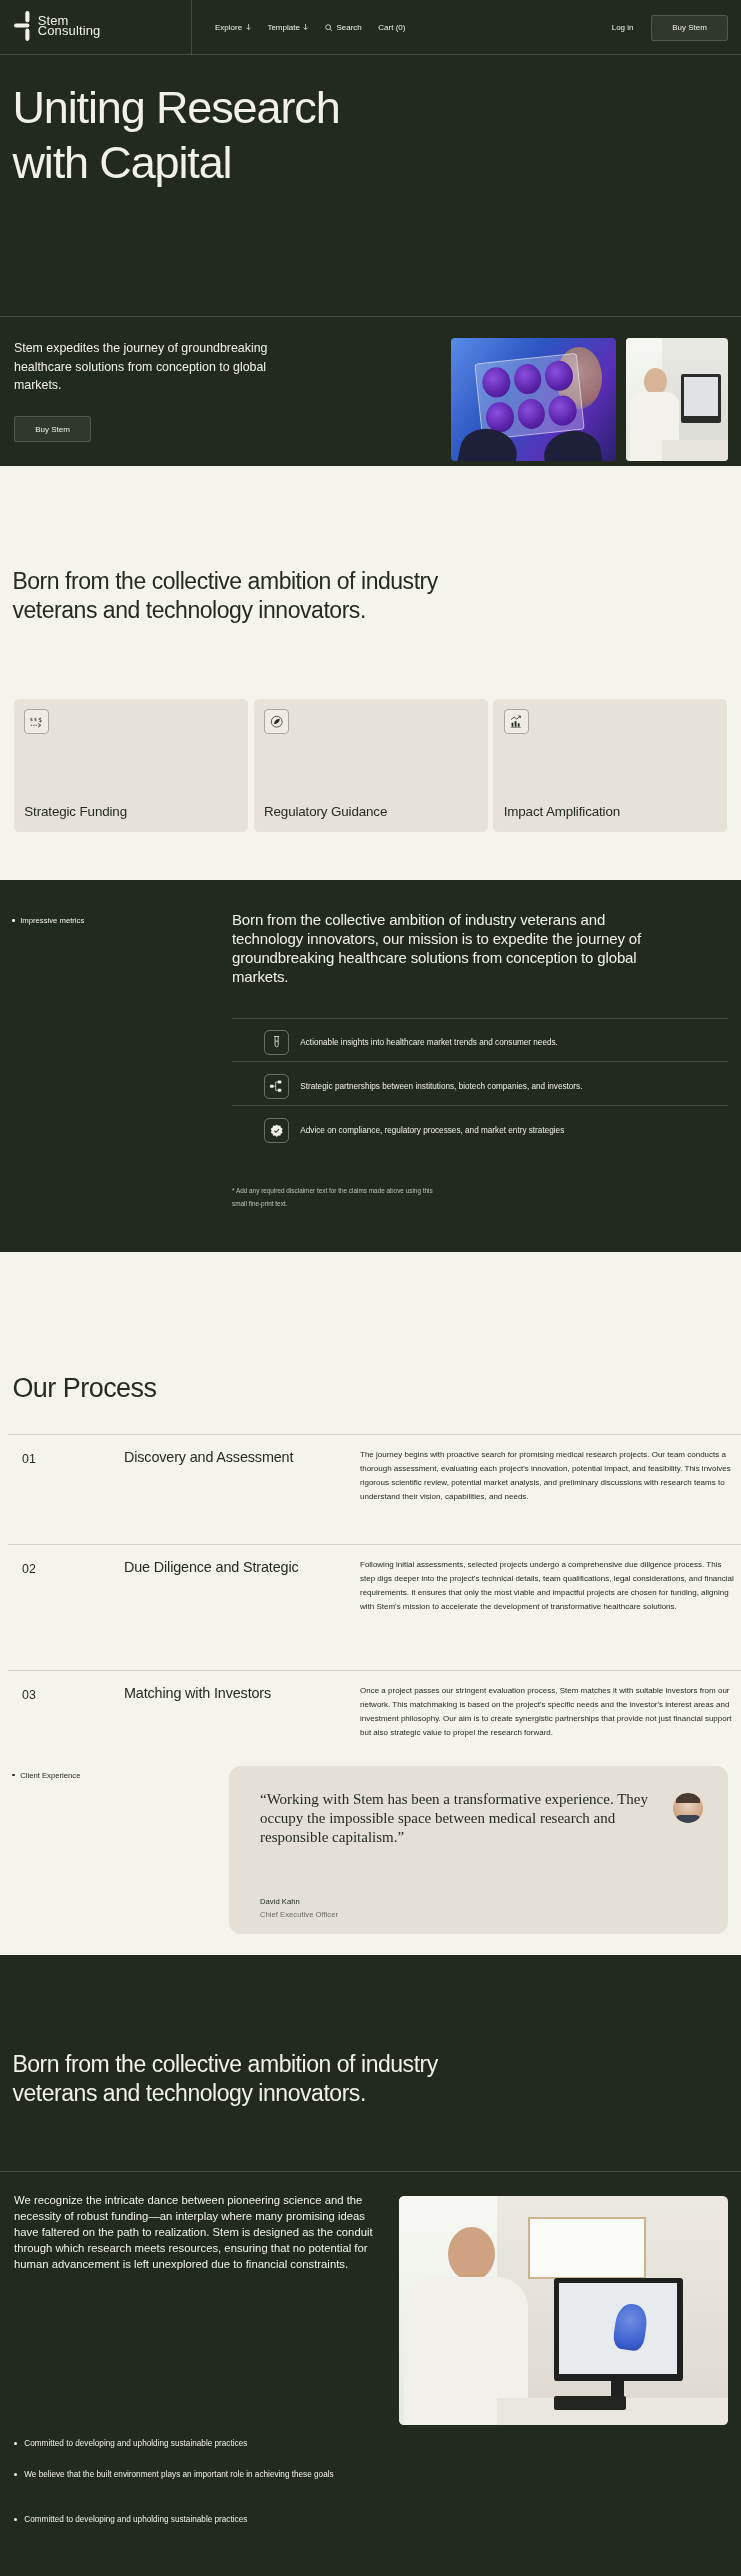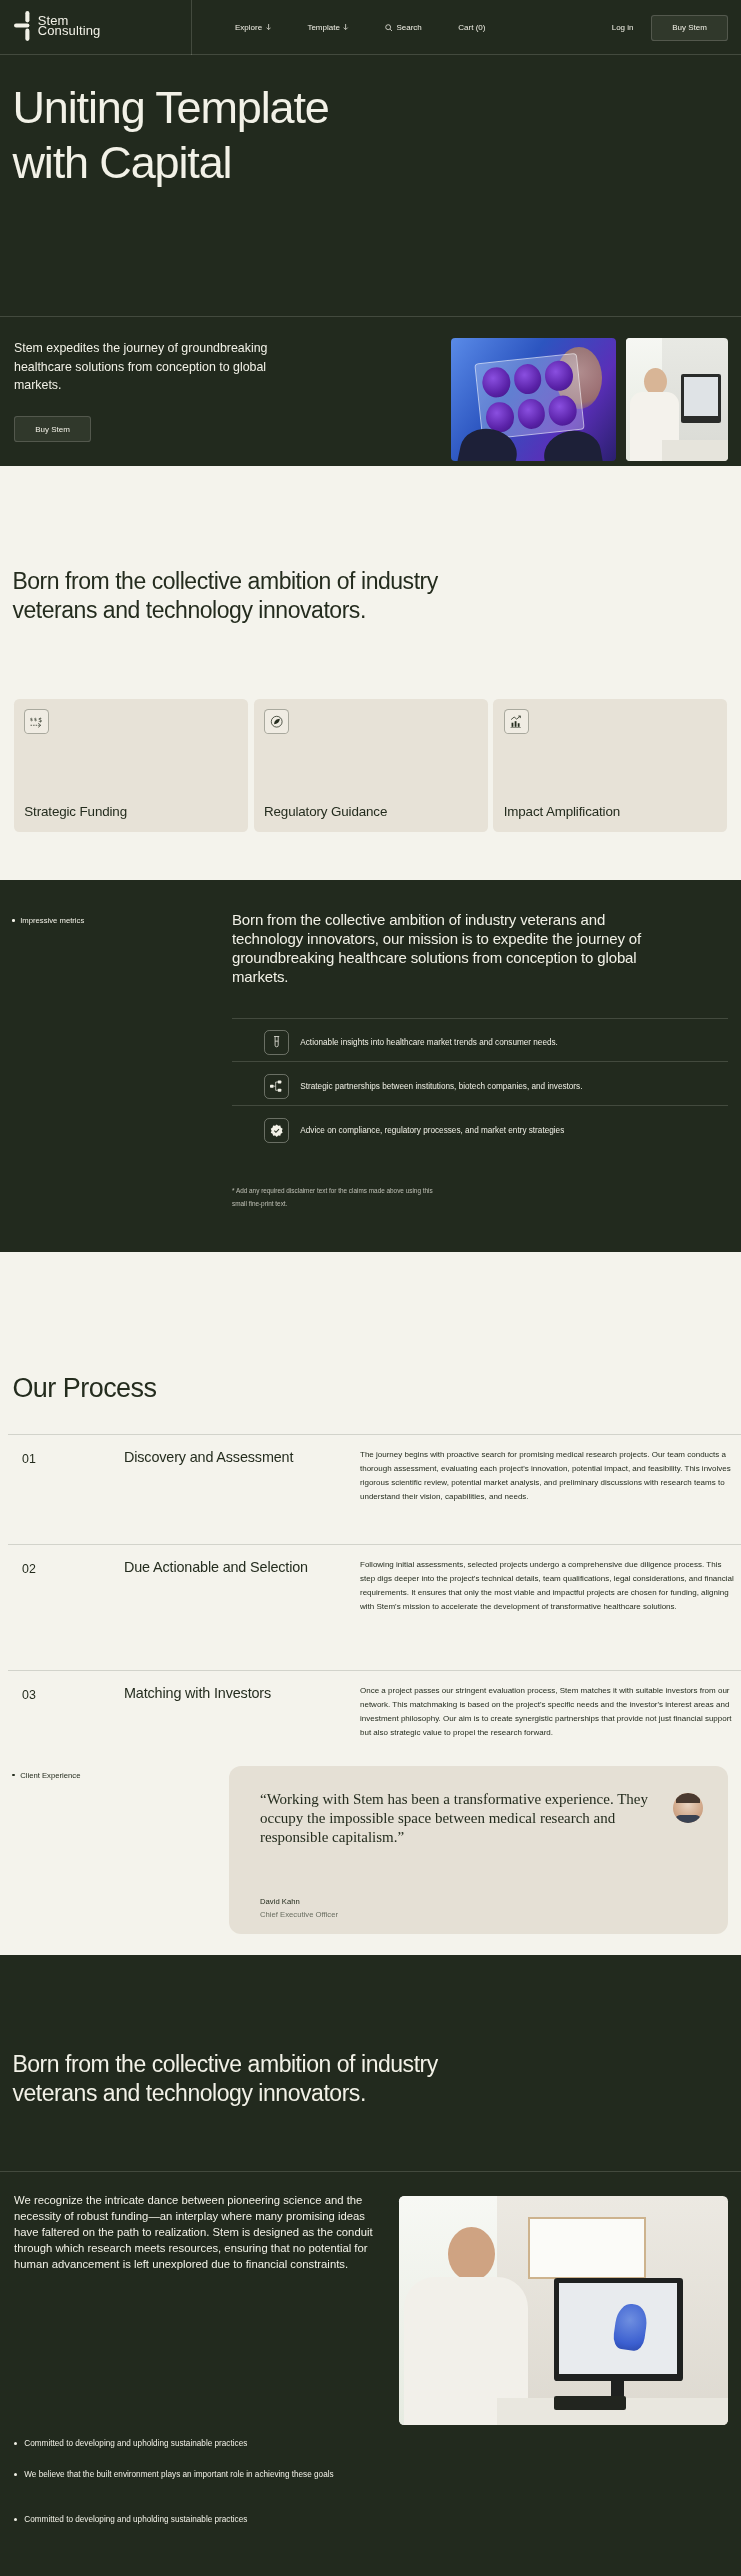--- a/index.html
+++ b/index.html
@@ -34,7 +34,7 @@
   .brand svg{display:block;}
   .brand-text{font-size:13px;line-height:9.8px;letter-spacing:.01em;}
   .nav{position:absolute;left:215px;top:0;height:55px;display:flex;align-items:center;gap:16.5px;color:var(--cream);font-size:8px;}
-  .nav-item{display:flex;align-items:center;gap:3.6px;cursor:pointer;margin-left:20px;}
+  .nav-item{display:flex;align-items:center;gap:3.6px;cursor:pointer;}
   .nav-item svg{display:block;}
   .header-right{position:absolute;right:14px;top:0;height:55px;display:flex;align-items:center;gap:17.5px;color:var(--cream);font-size:8px;}
   .btn{display:inline-flex;align-items:center;justify-content:center;

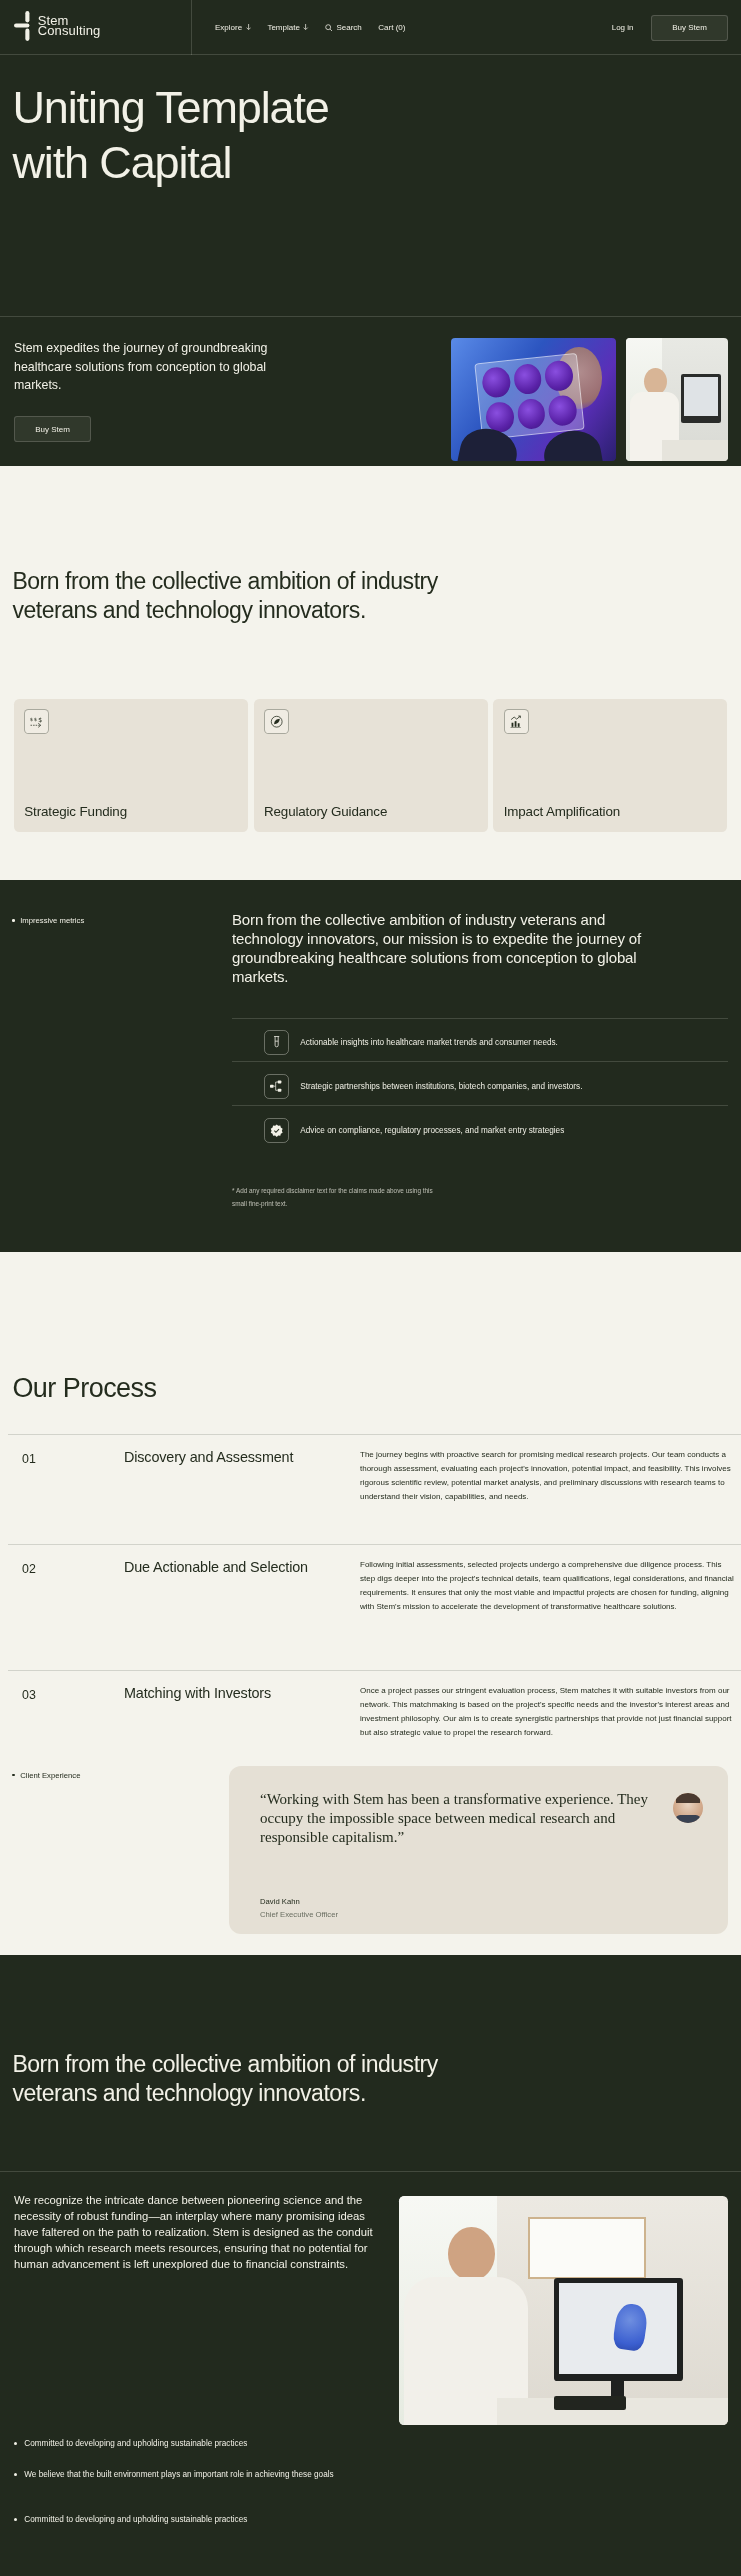--- a/index.html
+++ b/index.html
@@ -180,7 +180,7 @@
 
   <section class="hero">
     <h1 class="hero-title">
-      <span>Uniting Template</span><br><span>with Capital</span>
+      <span>Uniting Research</span><br><span>with Capital</span>
     </h1>
     <div class="hero-divider"></div>
     <p class="hero-sub">Stem expedites the journey of groundbreaking healthcare solutions from conception to global markets.</p>

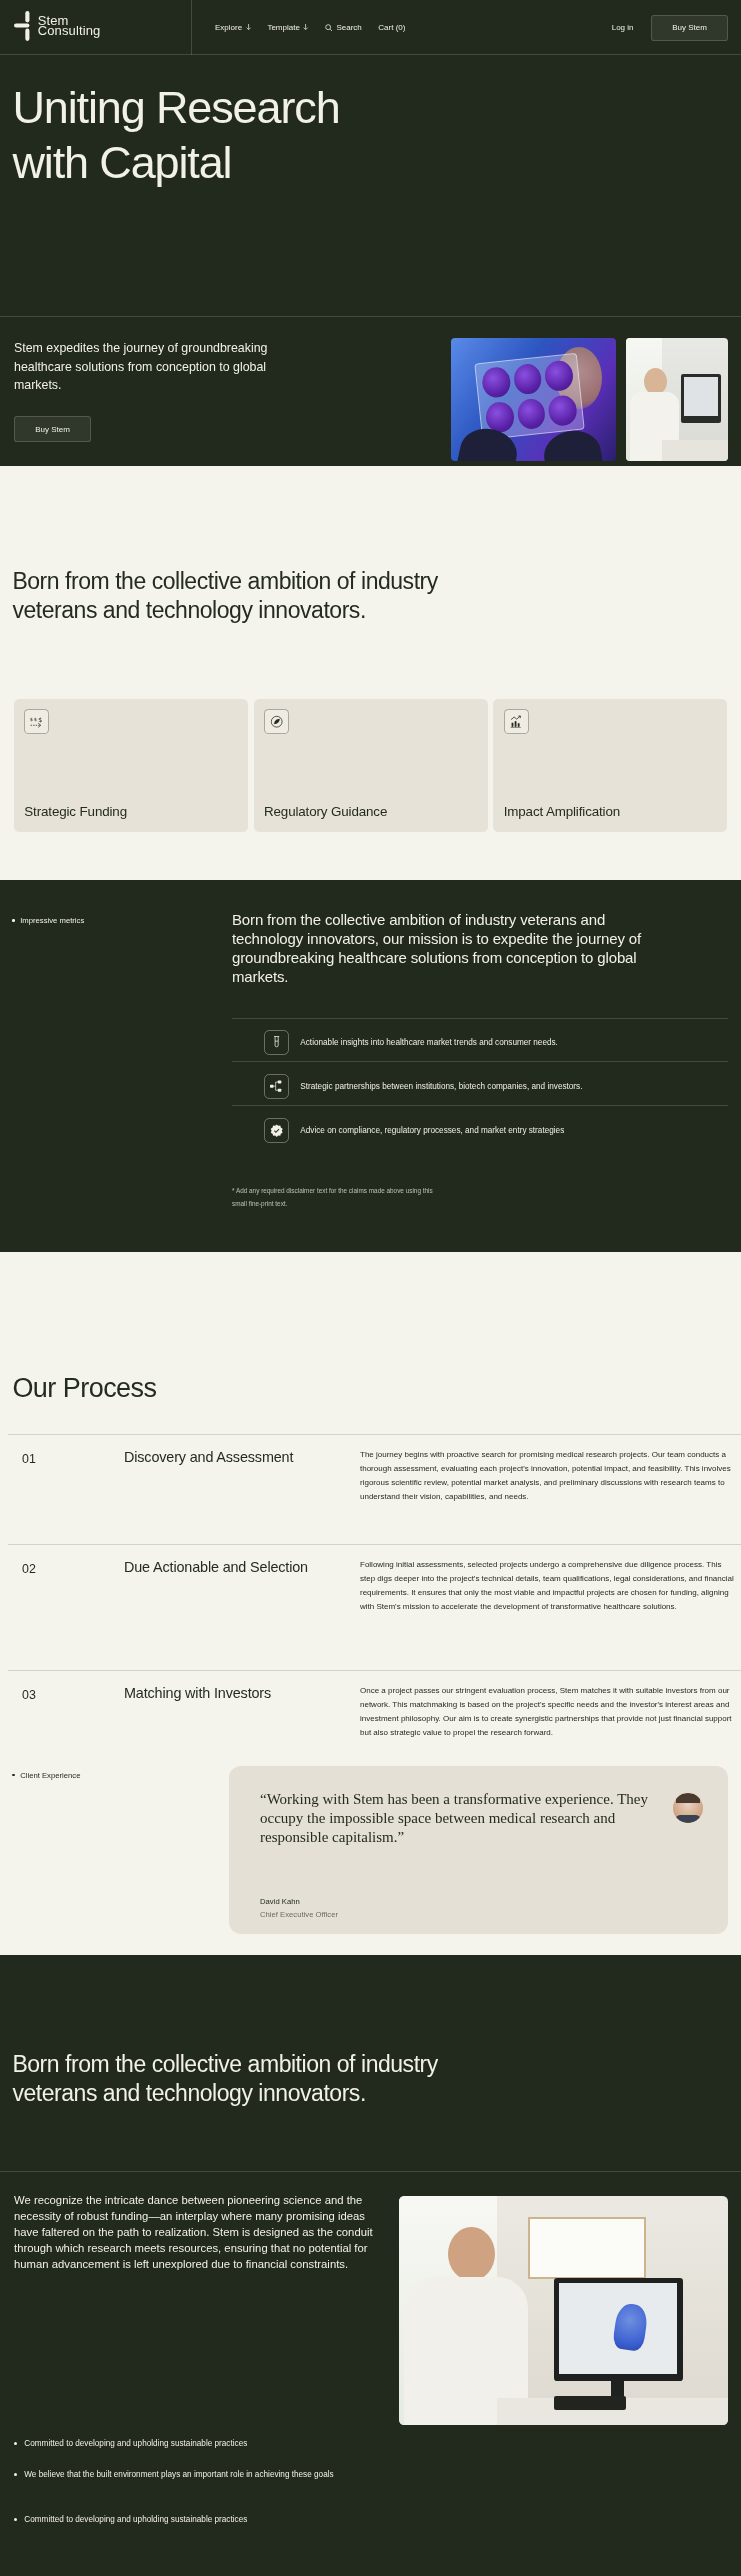--- a/index.html
+++ b/index.html
@@ -296,7 +296,7 @@
     </div>
     <div class="step" style="top:265px;height:125px">
       <div class="num">02</div>
-      <div class="step-title">Due Actionable and Selection</div>
+      <div class="step-title">Due Diligence and Strategic</div>
       <div class="step-desc">Following initial assessments, selected projects undergo a comprehensive due diligence process. This step digs deeper into the project's technical details, team qualifications, legal considerations, and financial requirements. It ensures that only the most viable and impactful projects are chosen for funding, aligning with Stem's mission to accelerate the development of transformative healthcare solutions.</div>
     </div>
     <div class="step" style="top:391px;height:113px">

